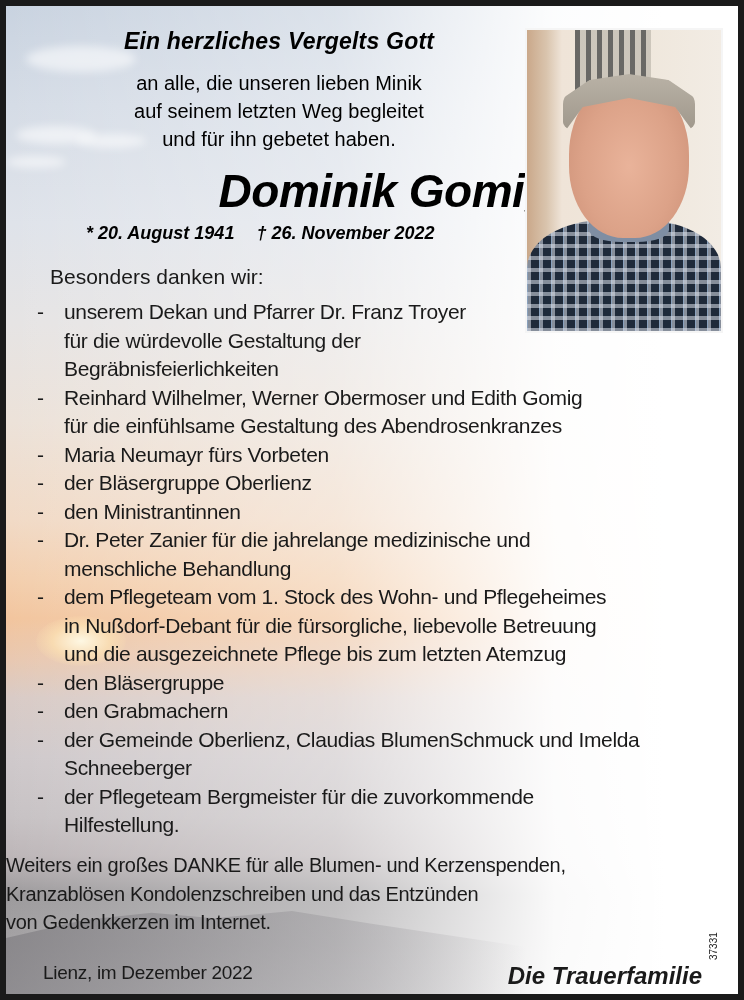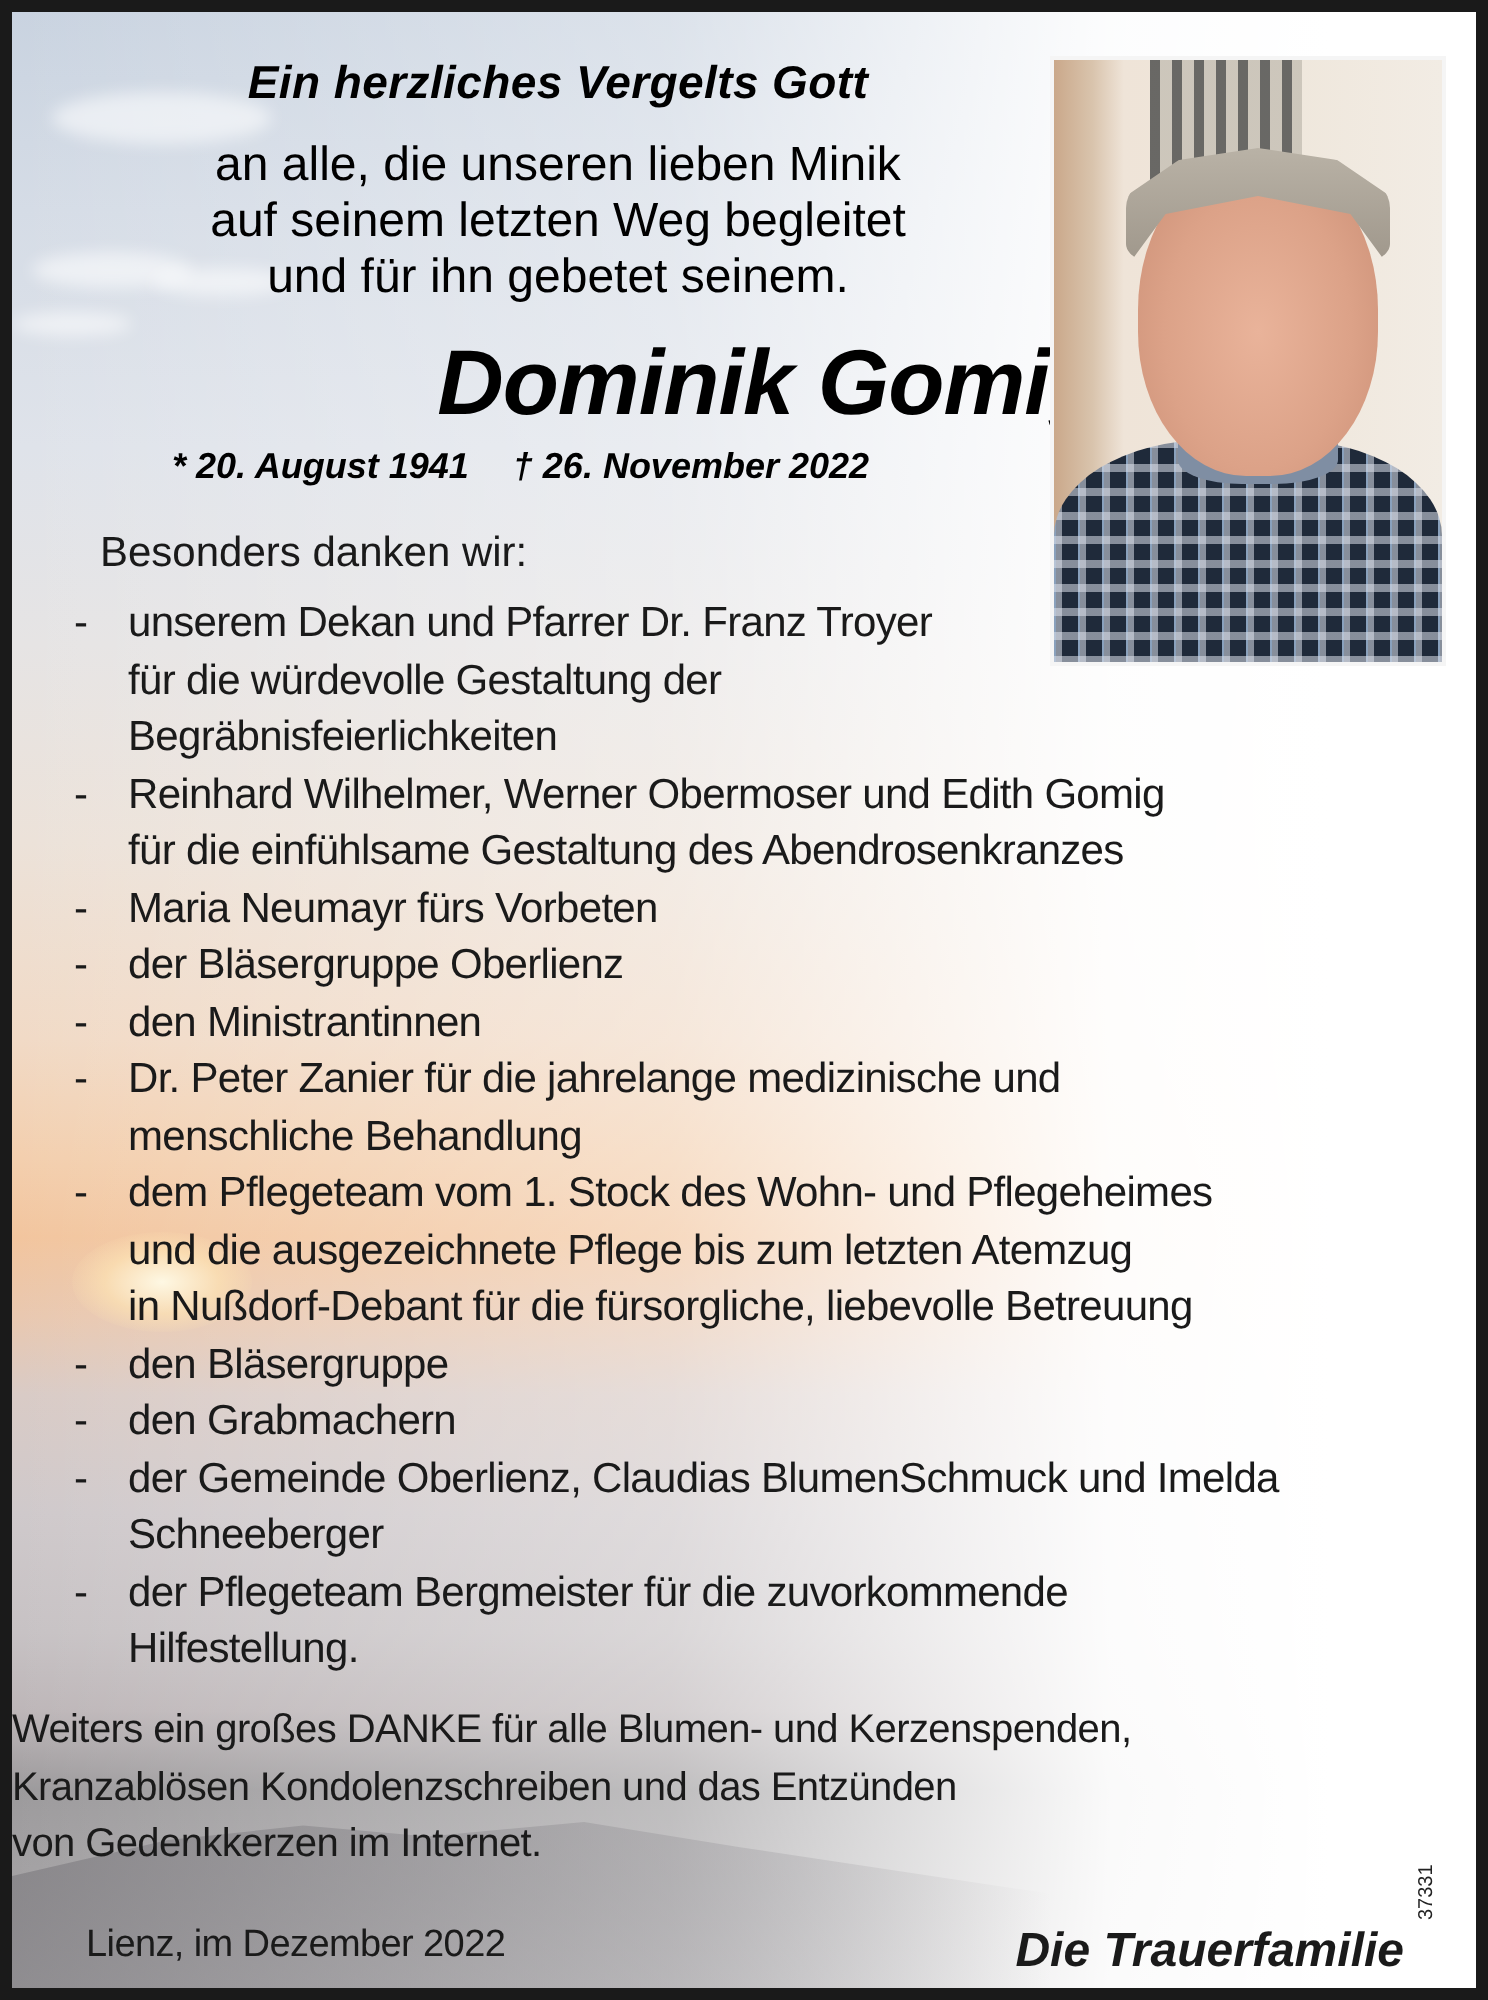--- a/index.html
+++ b/index.html
@@ -54,7 +54,7 @@
     }
     .intro {
       position: absolute; left: 0; width: 546px; top: 63px;
-      font-size: 24px; line-height: 28px; text-align: center;
+      font-size: 20px; line-height: 28px; text-align: center;
     }
     .name {
       position: absolute; left: 0; width: 546px; top: 158px;

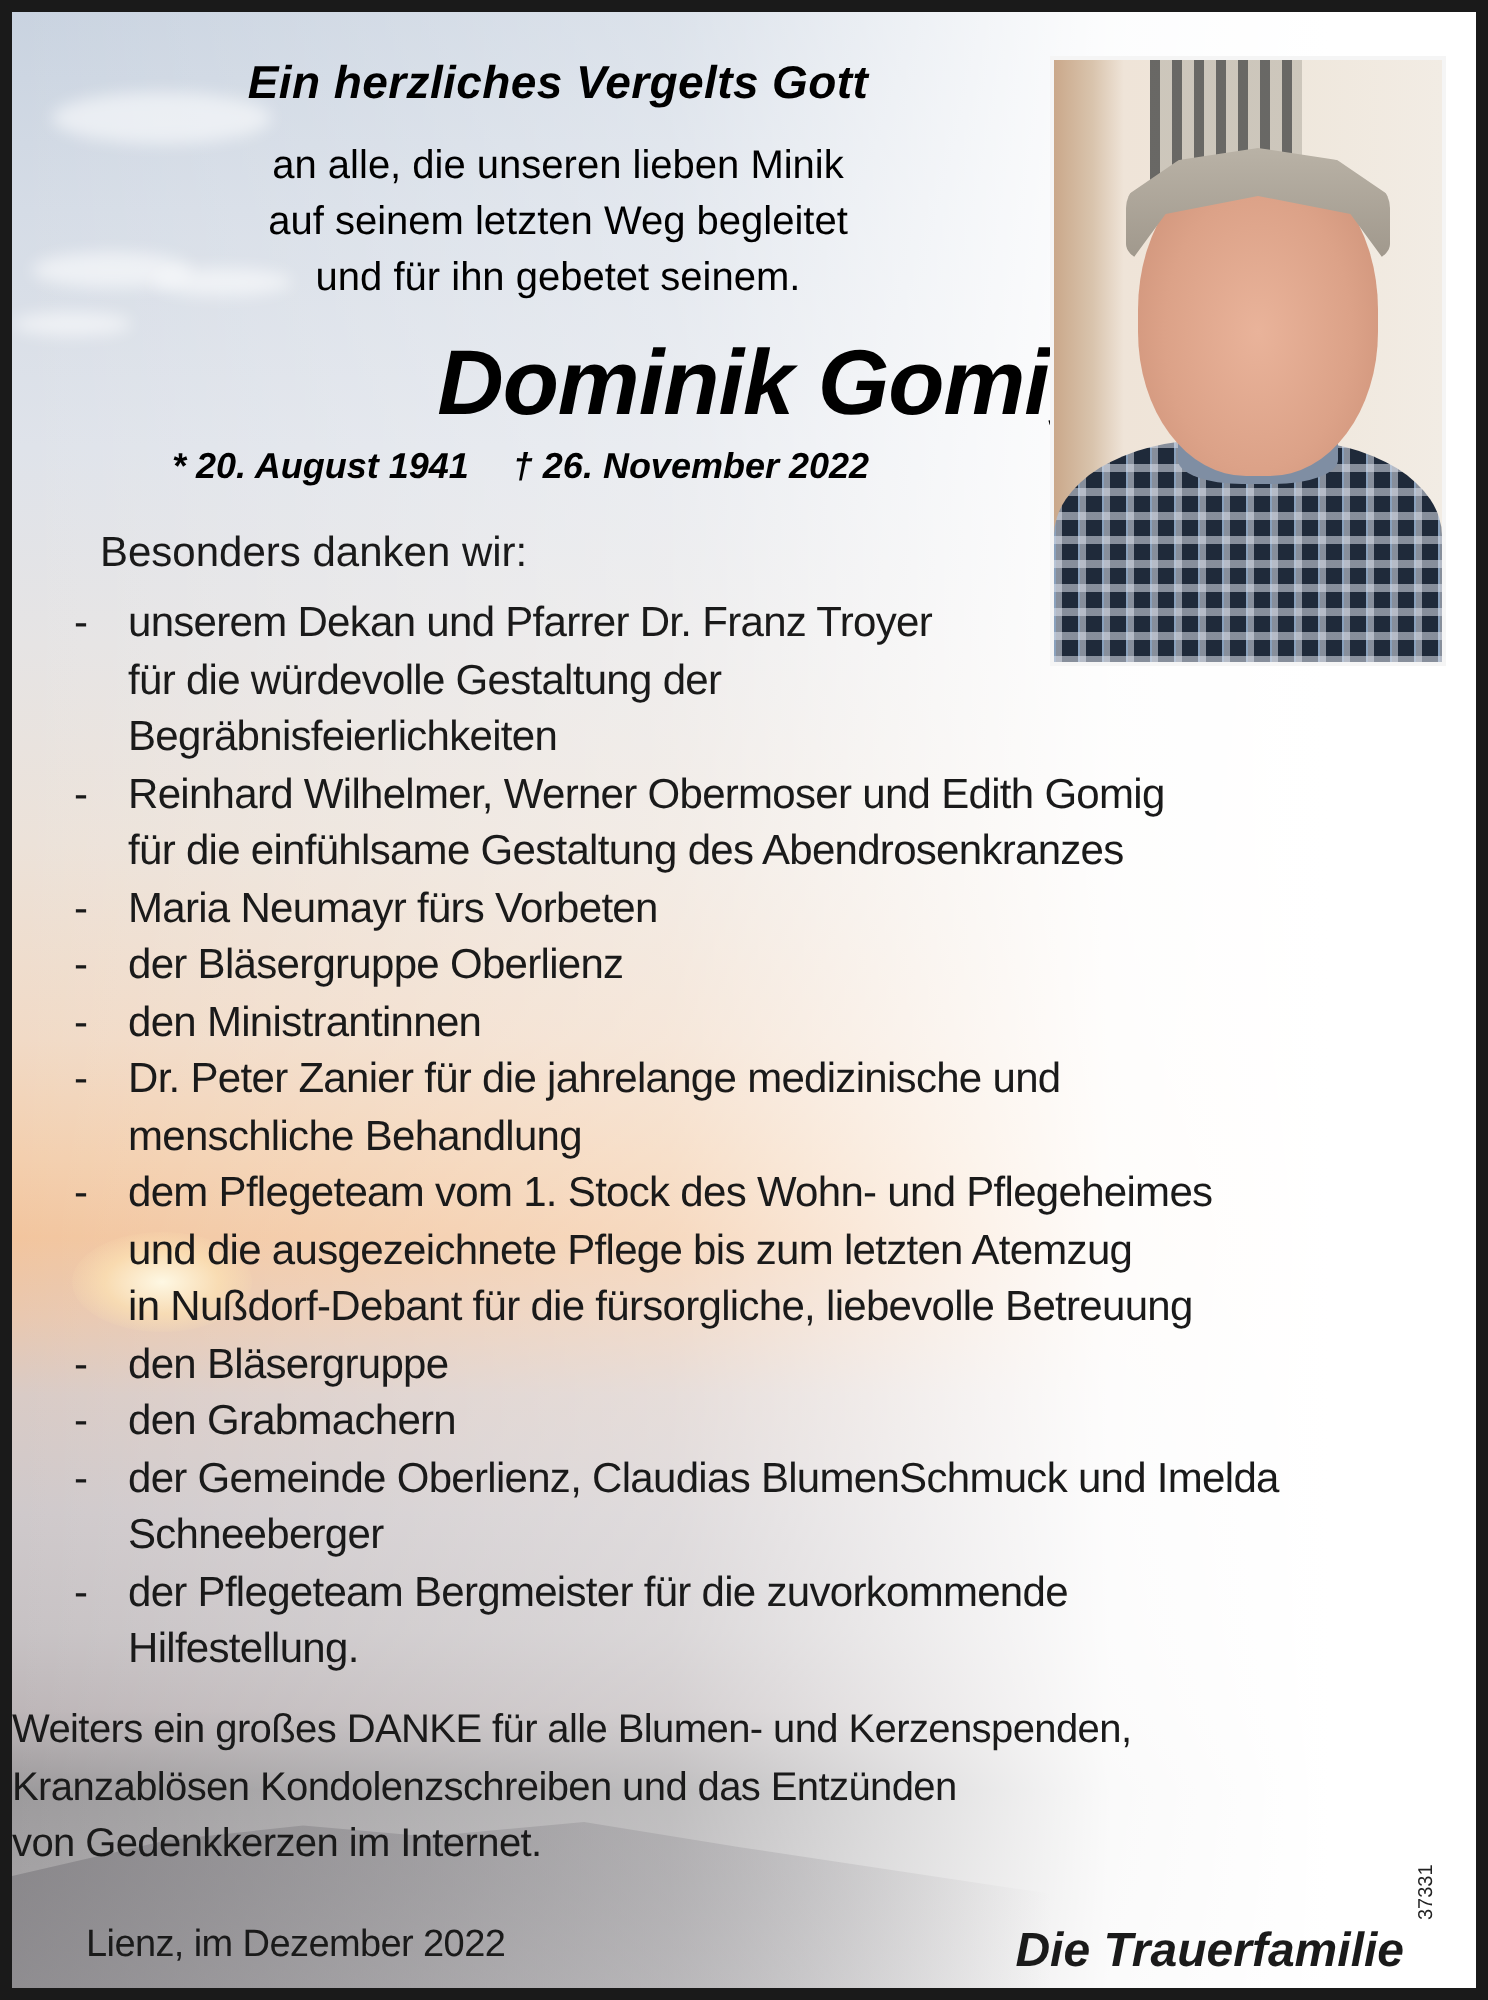--- a/index.html
+++ b/index.html
@@ -140,7 +140,7 @@
   <div class="intro">
     <div>an alle, die unseren lieben Minik</div>
     <div>auf seinem letzten Weg begleitet</div>
-    <div>und für ihn gebetet seinem.</div>
+    <div>und für ihn gebetet haben.</div>
   </div>
 
   <div class="name">Dominik Gomig</div>

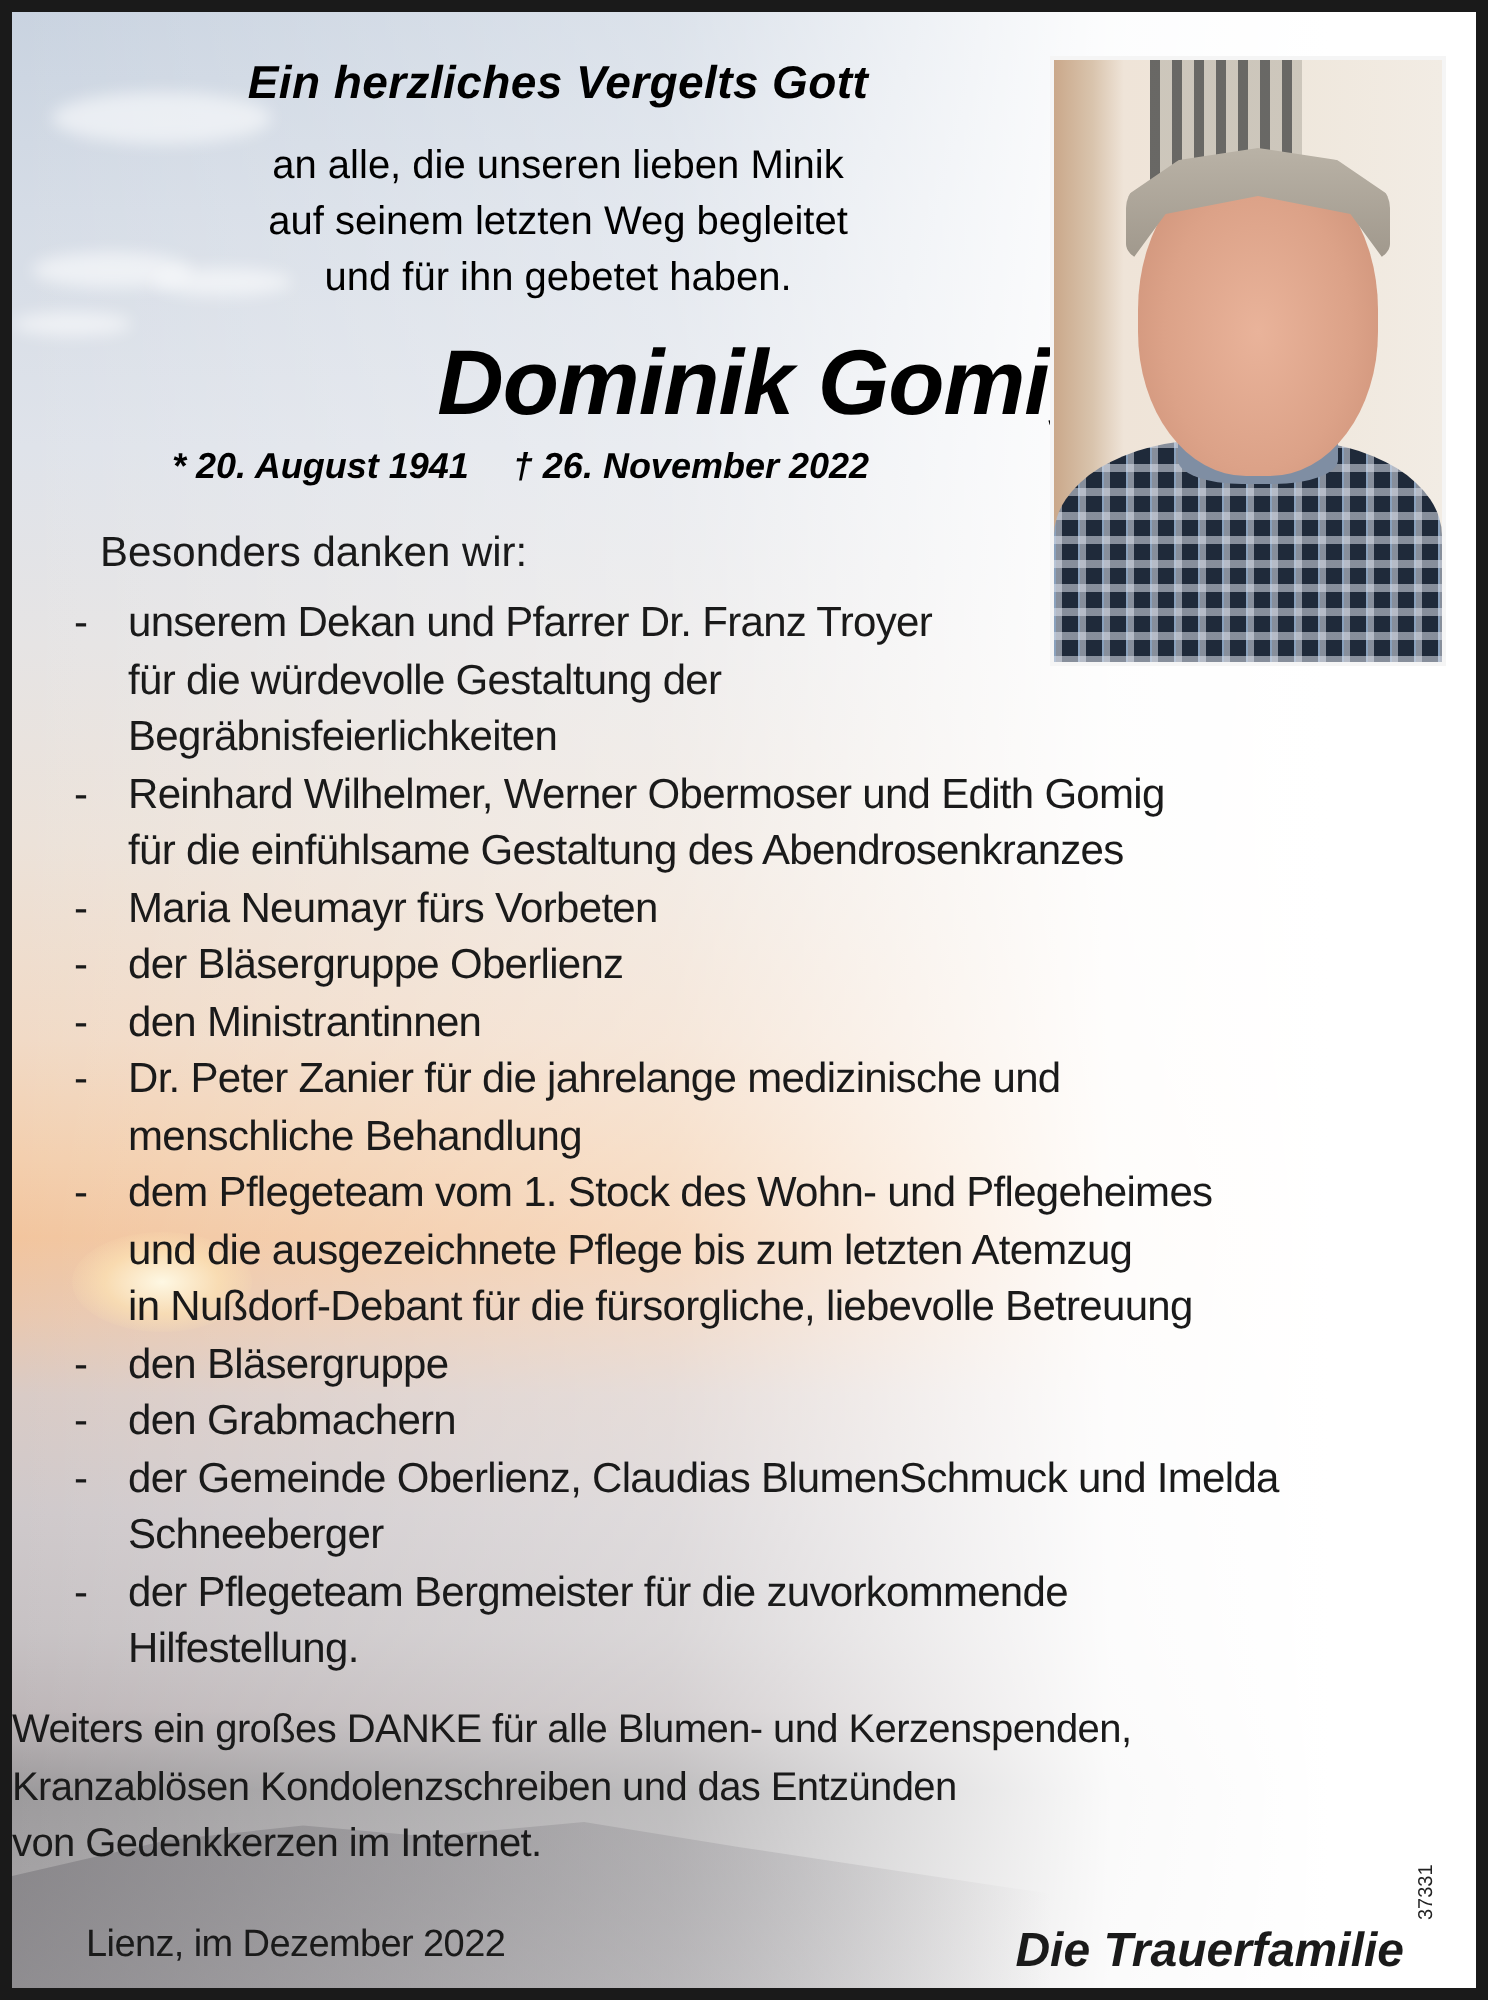--- a/index.html
+++ b/index.html
@@ -192,8 +192,8 @@
     <li>
       <span class="dash">-</span>
       <div>dem Pflegeteam vom 1. Stock des Wohn- und Pflegeheimes</div>
+      <div>in Nußdorf-Debant für die fürsorgliche, liebevolle Betreuung</div>
       <div>und die ausgezeichnete Pflege bis zum letzten Atemzug</div>
-      <div>in Nußdorf-Debant für die fürsorgliche, liebevolle Betreuung</div>
     </li>
     <li>
       <span class="dash">-</span>

